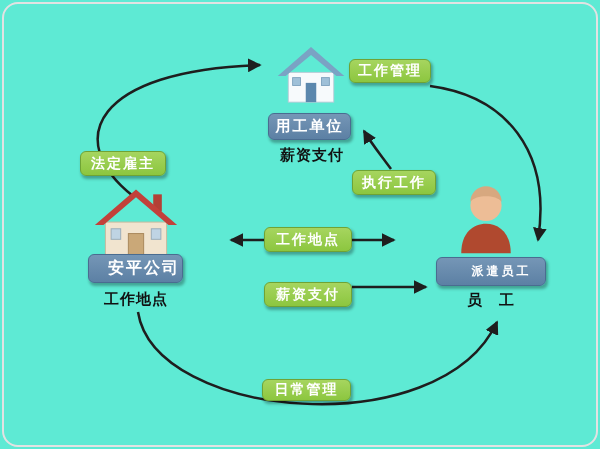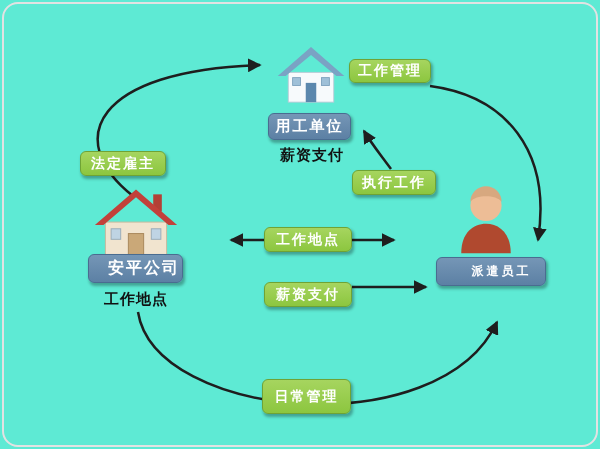--- a/index.html
+++ b/index.html
@@ -109,6 +109,7 @@
 
   <div class="blacklabel t-work-loc">薪资支付</div>
   <div class="blacklabel t-legal">工作地点</div>
+  <div class="blacklabel t-employee">员　工</div>
 </div>
 
 </body></html>

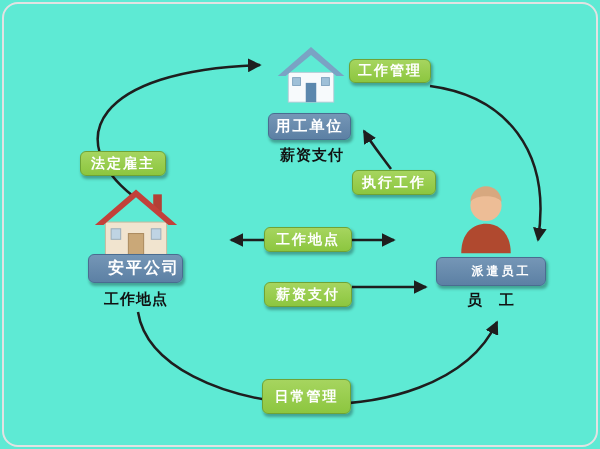--- a/index.html
+++ b/index.html
@@ -41,7 +41,7 @@
   .p-salary{left:264px;top:274px;width:88px;height:25px;margin-top:8px;}
   .p-dispatch-emp{left:436px;top:257px;width:110px;height:29px;font-size:12px;letter-spacing:3px;padding-left:21px;}
   .t-employee{left:460px;top:291px;width:62px;}
-  .p-daily{left:262px;top:379px;width:89px;height:35px;}
+  .p-daily{left:262px;top:379px;width:89px;height:22px;}
 
   .icon-top-house{left:276px;top:44px;}
   .icon-left-house{left:92px;top:189px;}

